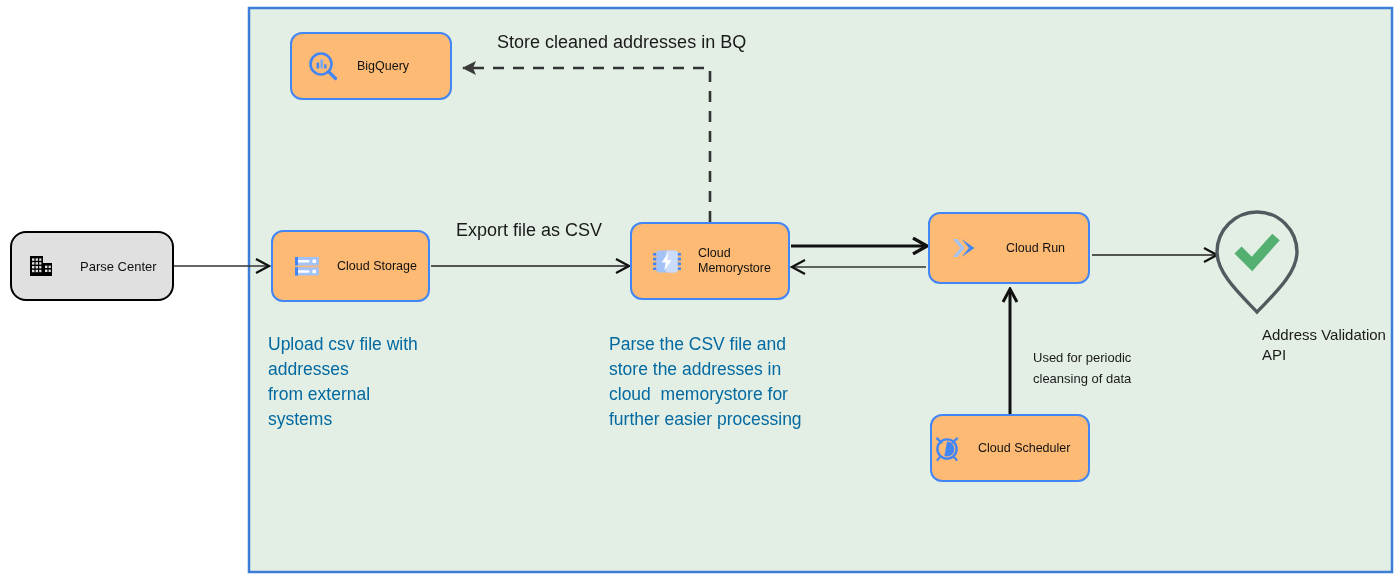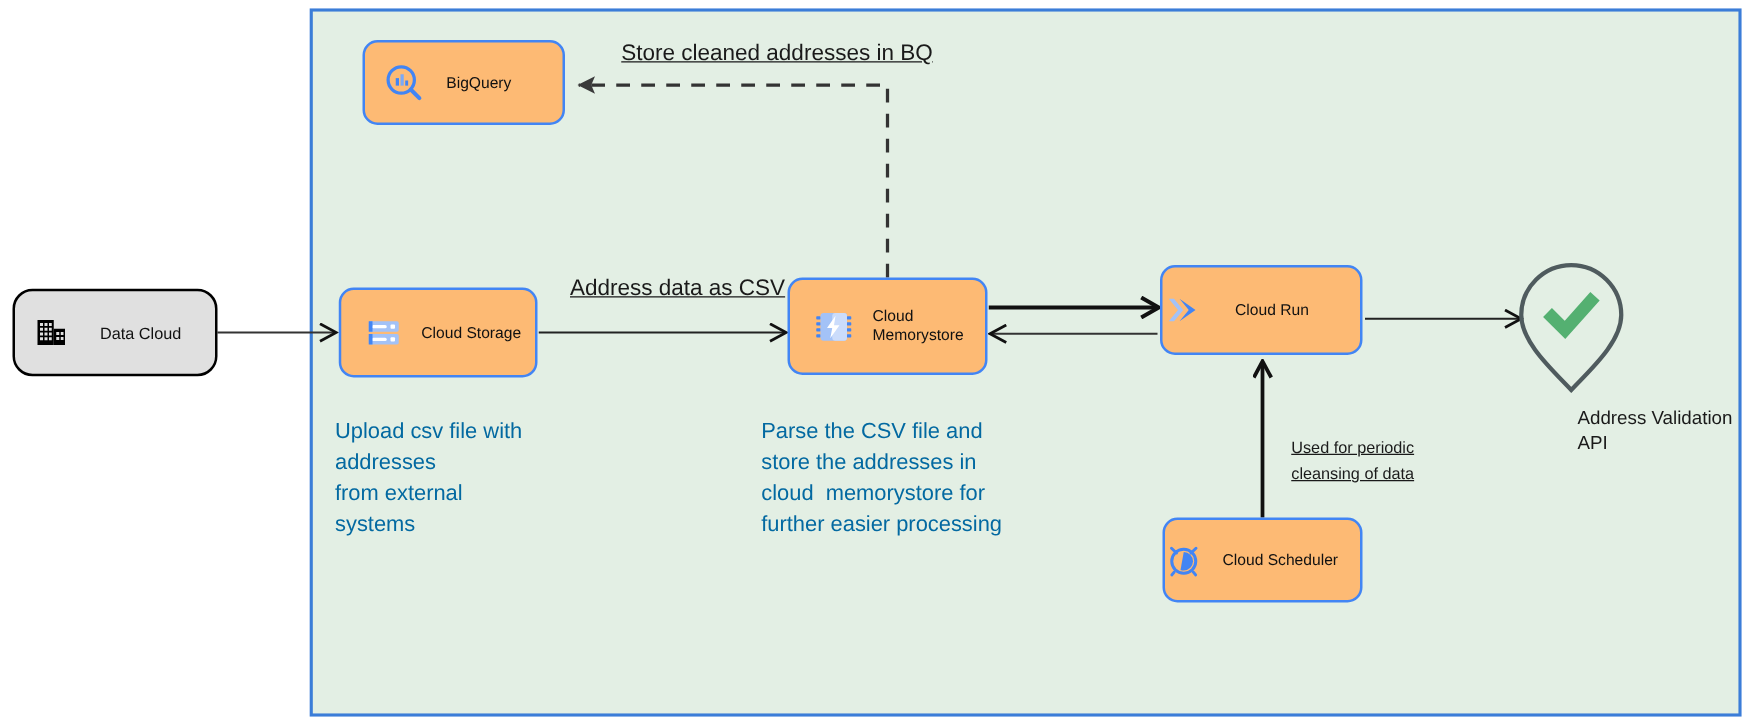--- a/index.html
+++ b/index.html
@@ -14,7 +14,7 @@
   .dc-label{font-size:13px;color:#111;}
   .ico{flex:0 0 auto;display:block;}
   .caption{position:absolute;font-size:17.5px;line-height:25px;color:#0369a1;white-space:pre;}
-  .edge-label{position:absolute;font-size:18px;color:#1a1a1a;white-space:pre;line-height:22px;text-decoration:underline;}
+  .edge-label{position:absolute;font-size:18px;color:#1a1a1a;white-space:pre;line-height:22px;}
   .pin-label{position:absolute;font-size:15px;line-height:20px;color:#1a1a1a;white-space:pre;margin-left:24px;}
 </style>
 </head>

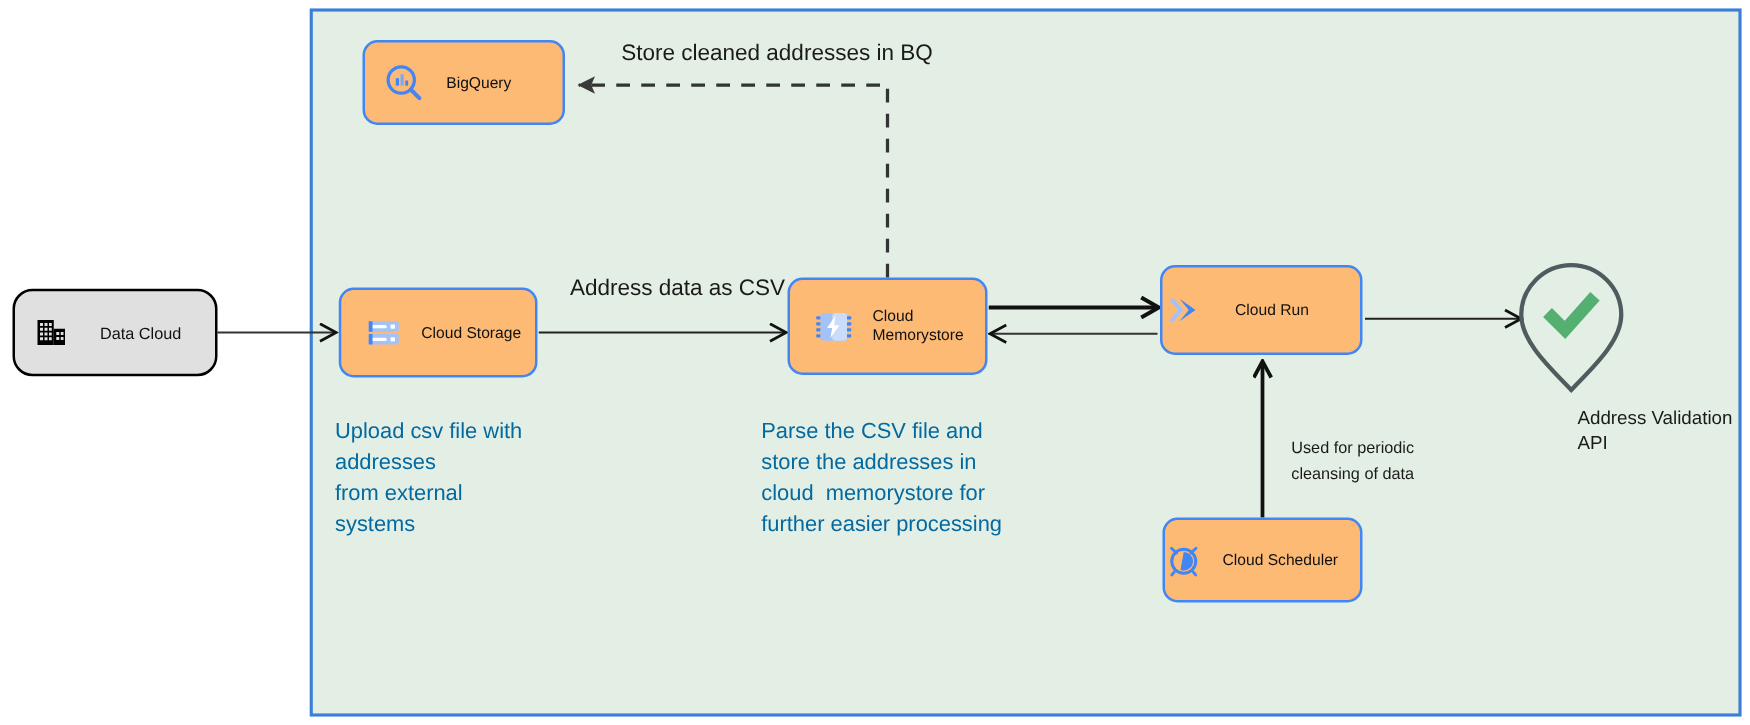--- a/index.html
+++ b/index.html
@@ -160,7 +160,7 @@
 
   <div class="edge-label" style="left:497px;top:31px;">Store cleaned addresses in BQ</div>
 
-  <div class="edge-label" style="left:456px;top:219px;">Address data as CSV</div>
+  <div class="edge-label" style="left:456px;top:219px;">Export file as CSV</div>
 
   <div class="edge-label" style="left:1033px;top:347px;font-size:13px;line-height:21px;">Used for periodic
 cleansing of data</div>

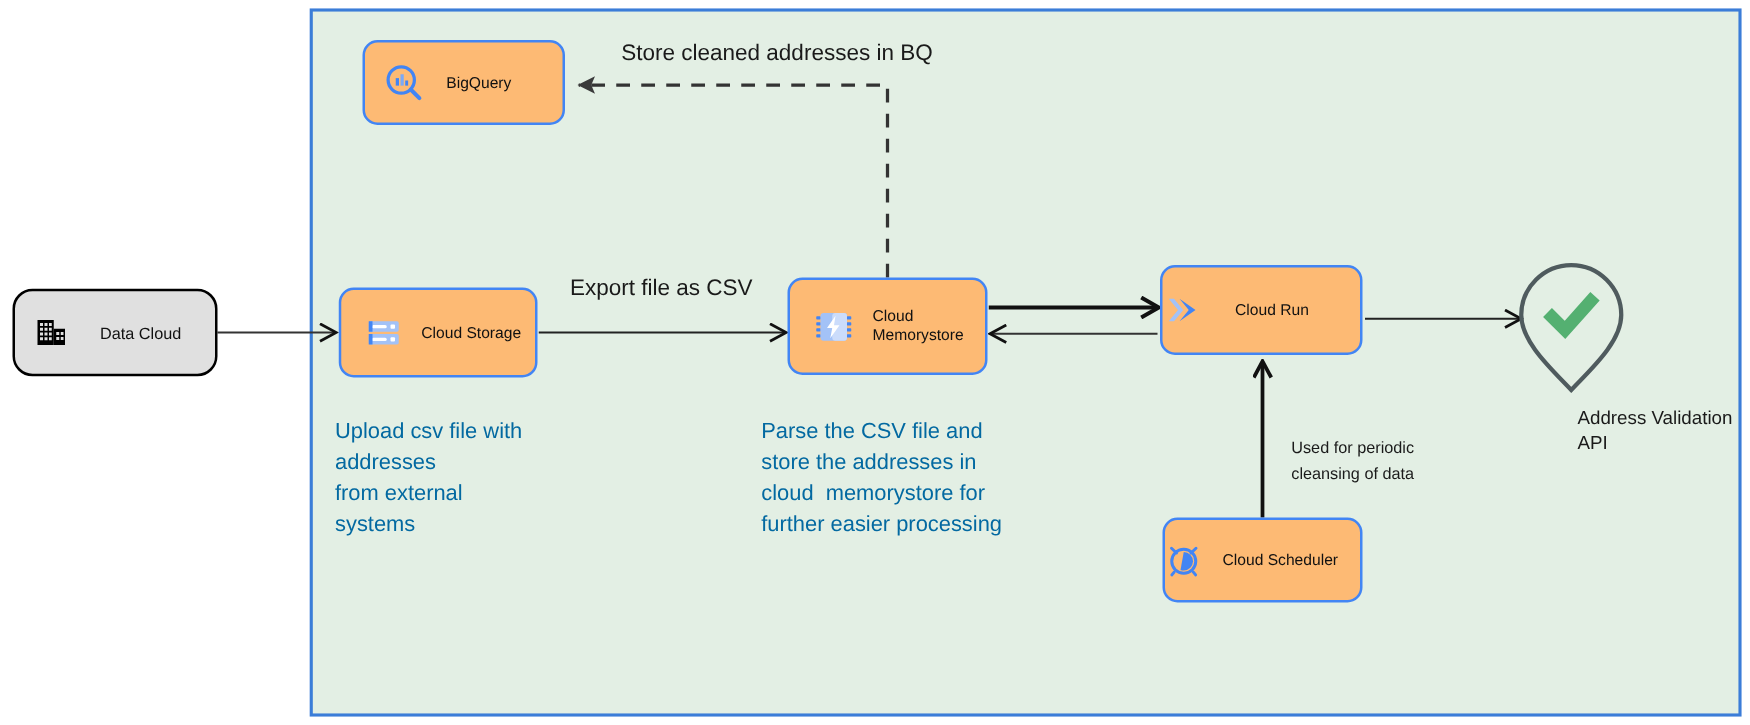--- a/index.html
+++ b/index.html
@@ -128,7 +128,7 @@
 Memorystore</span>
   </div>
 
-  <div class="node gcp-node" style="left:928px;top:212px;width:162px;height:72px;padding-left:0;">
+  <div class="node gcp-node" style="left:928px;top:212px;width:162px;height:72px;padding-left:18px;">
     <svg class="ico" width="32" height="32" viewBox="0 0 32 32">
       <path d="M5 7 L12.4 16 L5 25 L9.2 25 L16.6 16 L9.2 7 Z" fill="#a3c2f7"></path>
       <path d="M13.6 7 L21 16 L13.6 25 L26.4 16 Z" fill="#4285f4"></path>

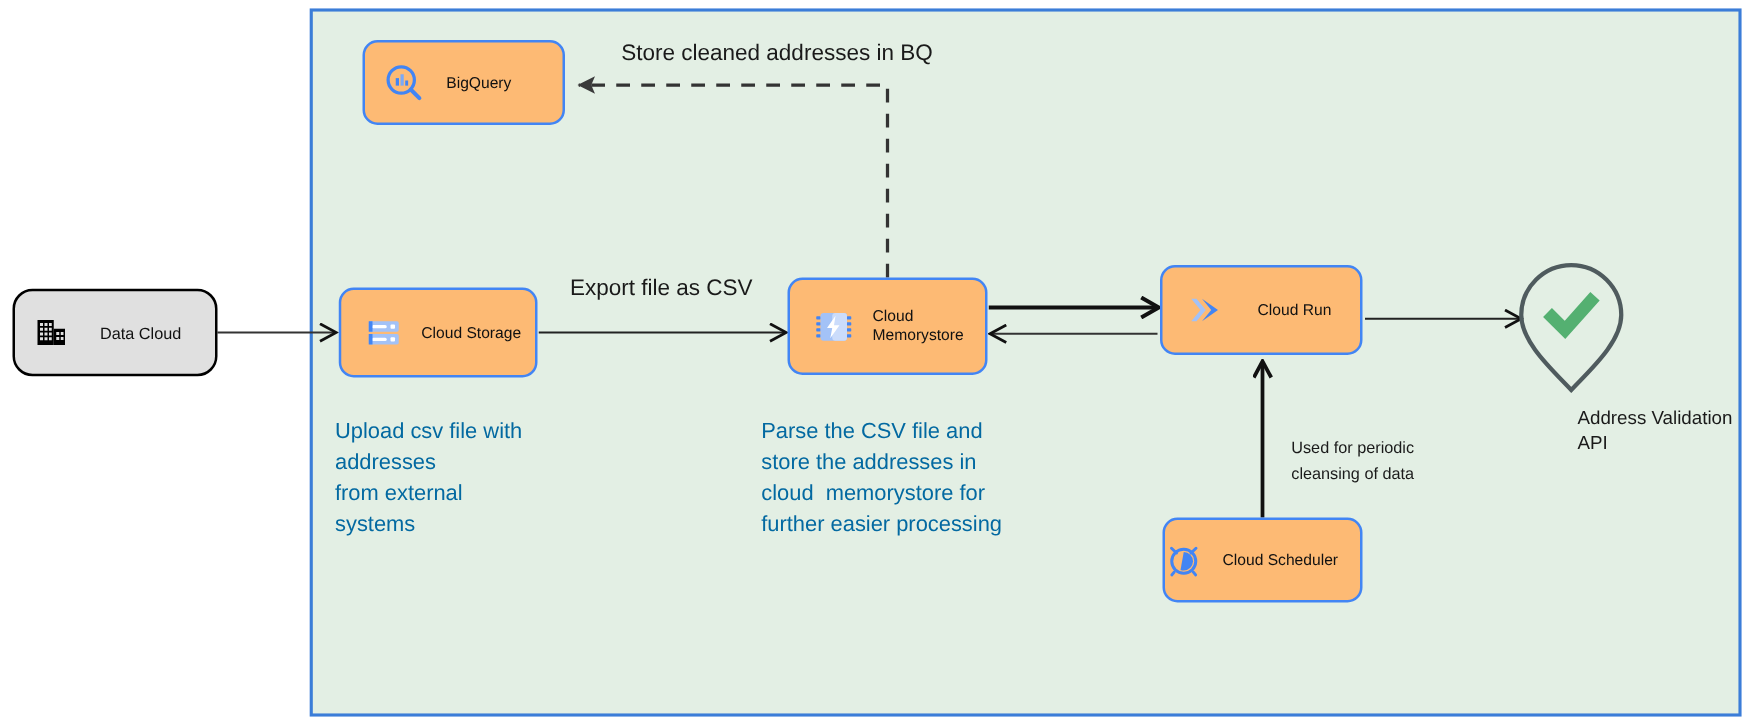--- a/index.html
+++ b/index.html
@@ -80,7 +80,7 @@
           <rect x="20.6" y="16.6" width="2.2" height="2.4"></rect>
       </g>
     </svg>
-    <span class="dc-label" style="margin-left:26px;">Data Cloud</span>
+    <span class="dc-label" style="margin-left:26px;">Parse Center</span>
   </div>
 
   <div class="node gcp-node" style="left:290px;top:32px;width:162px;height:68px;padding-left:14px;">

